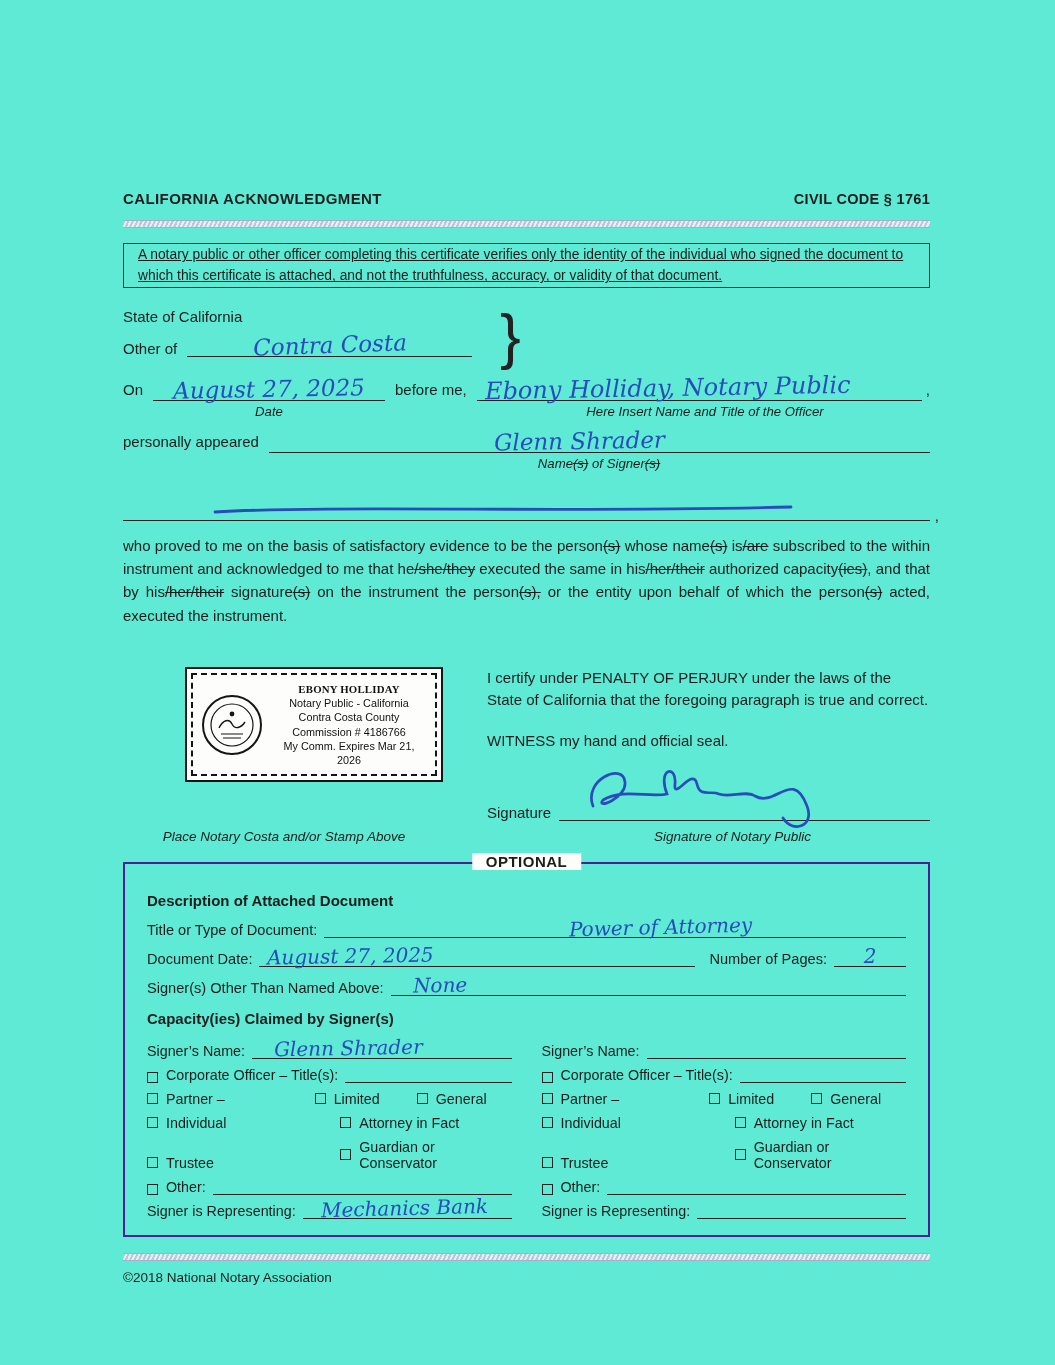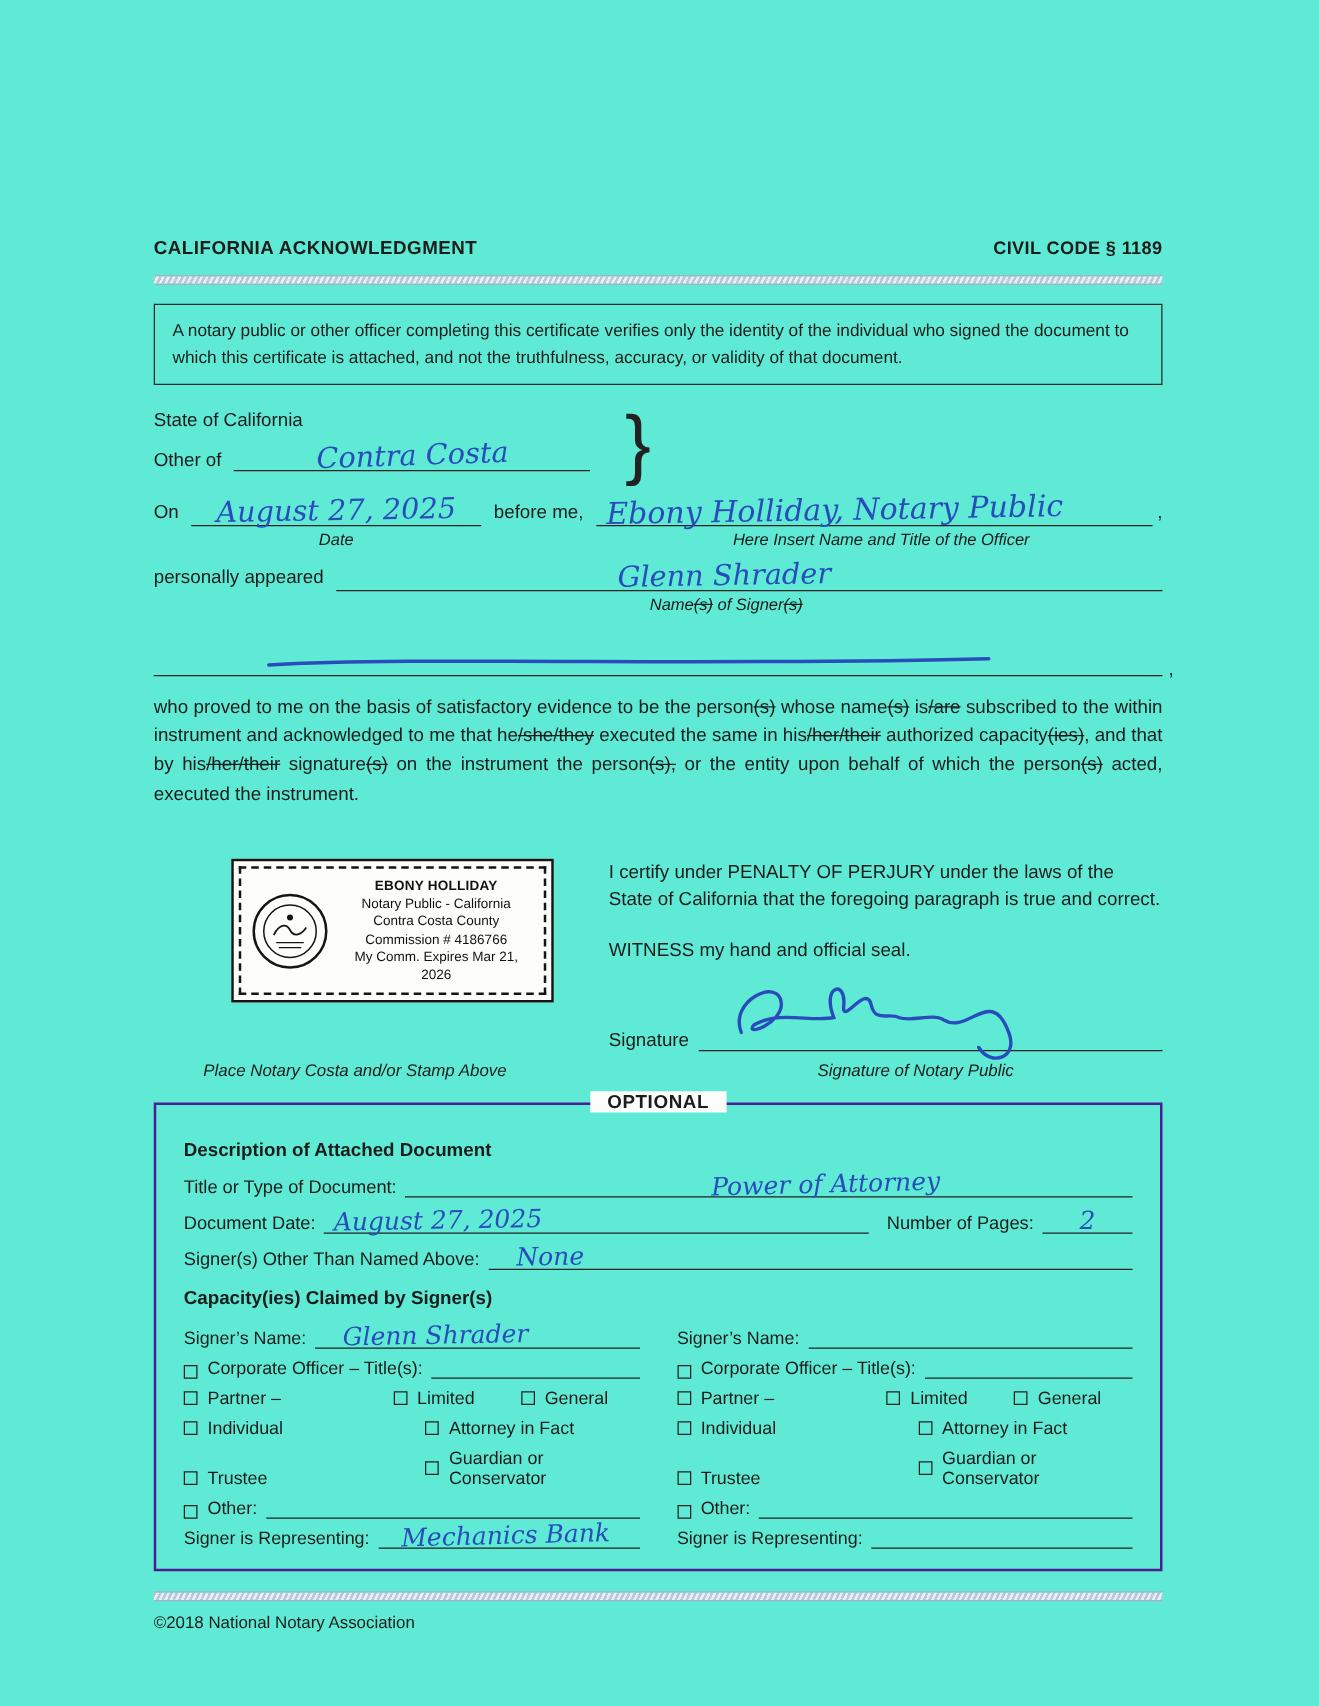--- a/index.html
+++ b/index.html
@@ -107,7 +107,7 @@
 
     <div class="hdr">
       <div class="hdr-title">CALIFORNIA ACKNOWLEDGMENT</div>
-      <div class="hdr-code">CIVIL CODE § 1189</div>
+      <div class="hdr-code">CIVIL CODE § 1761</div>
     </div>
 
     <div class="strip"></div>

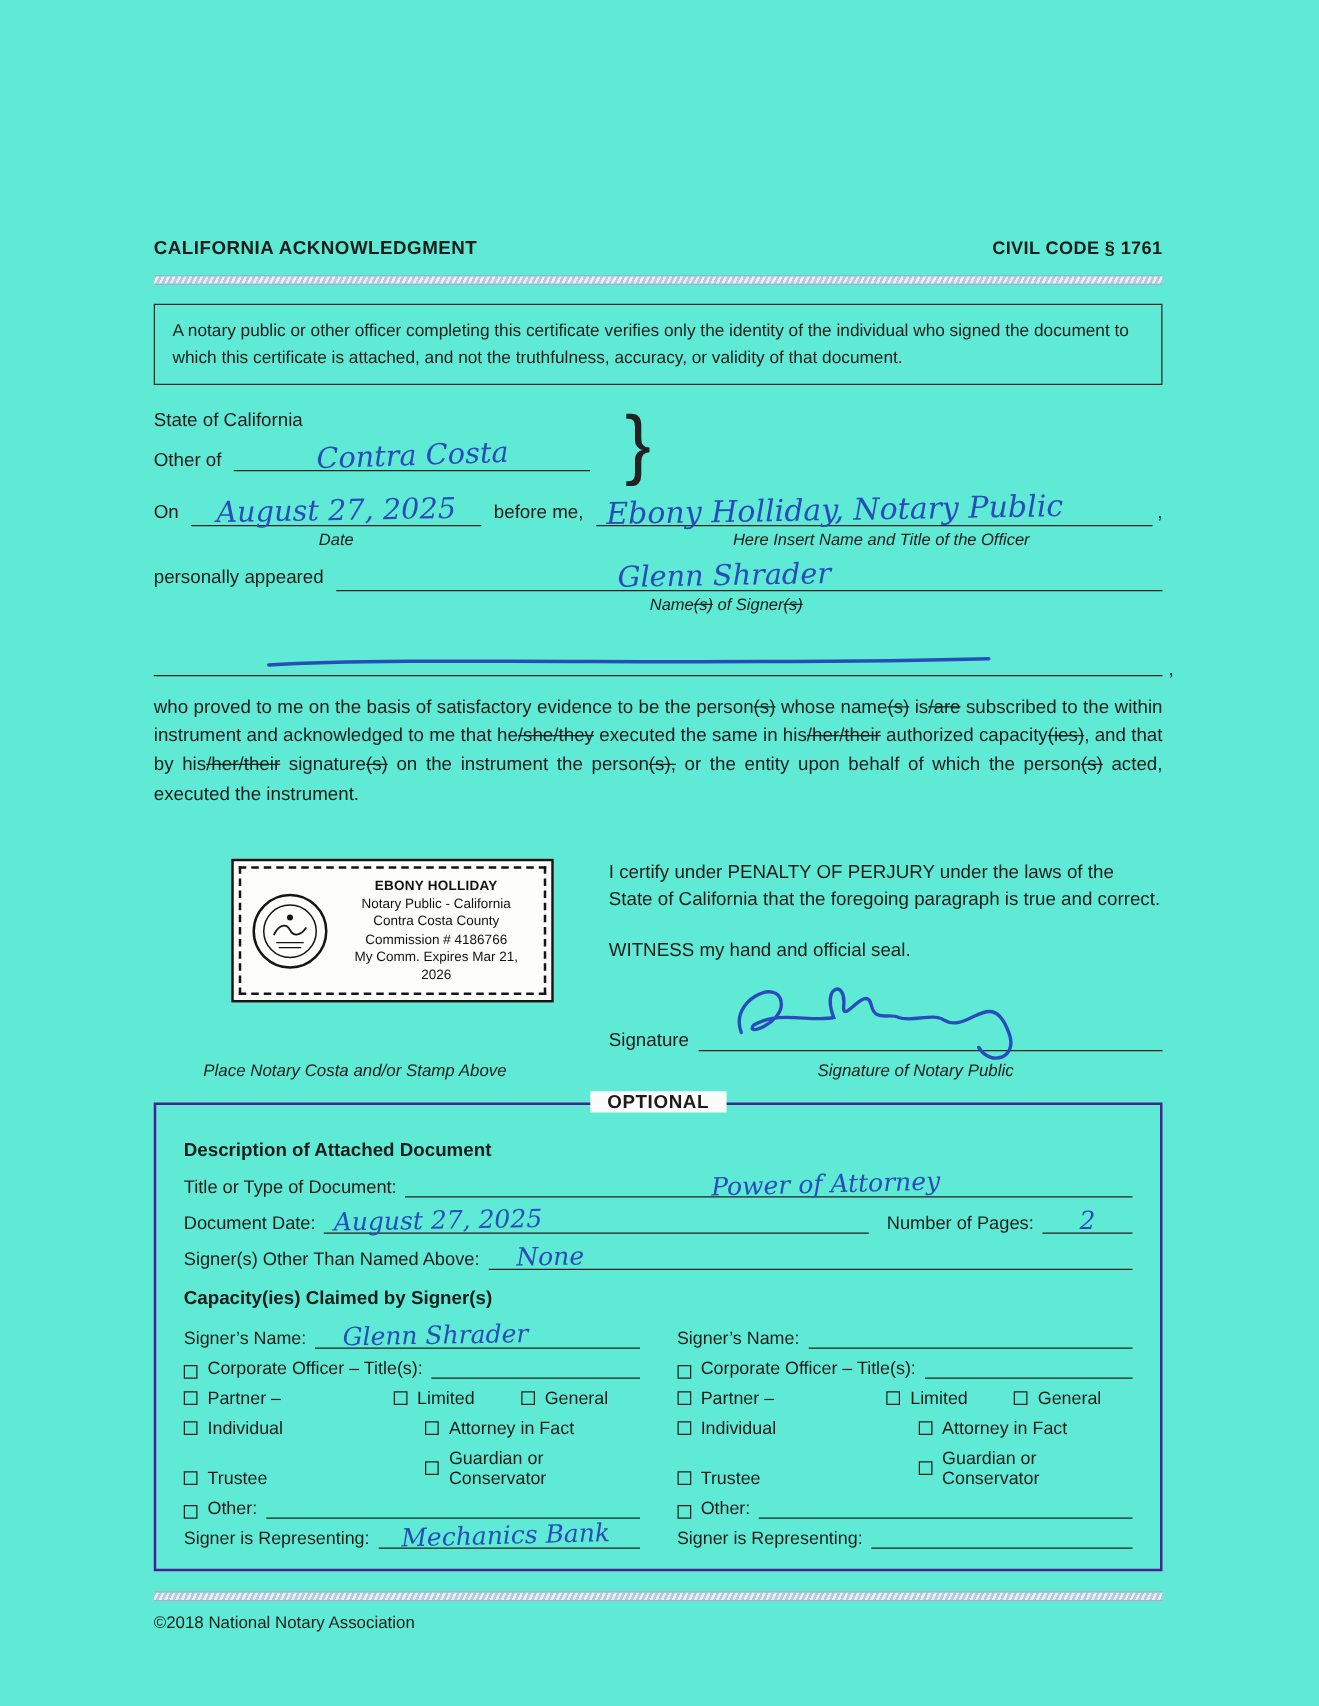--- a/index.html
+++ b/index.html
@@ -16,7 +16,7 @@
            background:repeating-linear-gradient(115deg,#b9c9dc 0 2px,#e9eef5 2px 4px); }
 
   
-  .notice { border:1.6px solid #2a2a2a; margin-top:15px; padding:10px 14px; font-size:13.8px; line-height:1.55; }
+  .notice { border:1.6px solid #2a2a2a; margin-top:15px; padding:0 14px; font-size:13.8px; line-height:1.55;text-decoration:underline; }
 
   
   .venue { margin-top:20px; position:relative; }

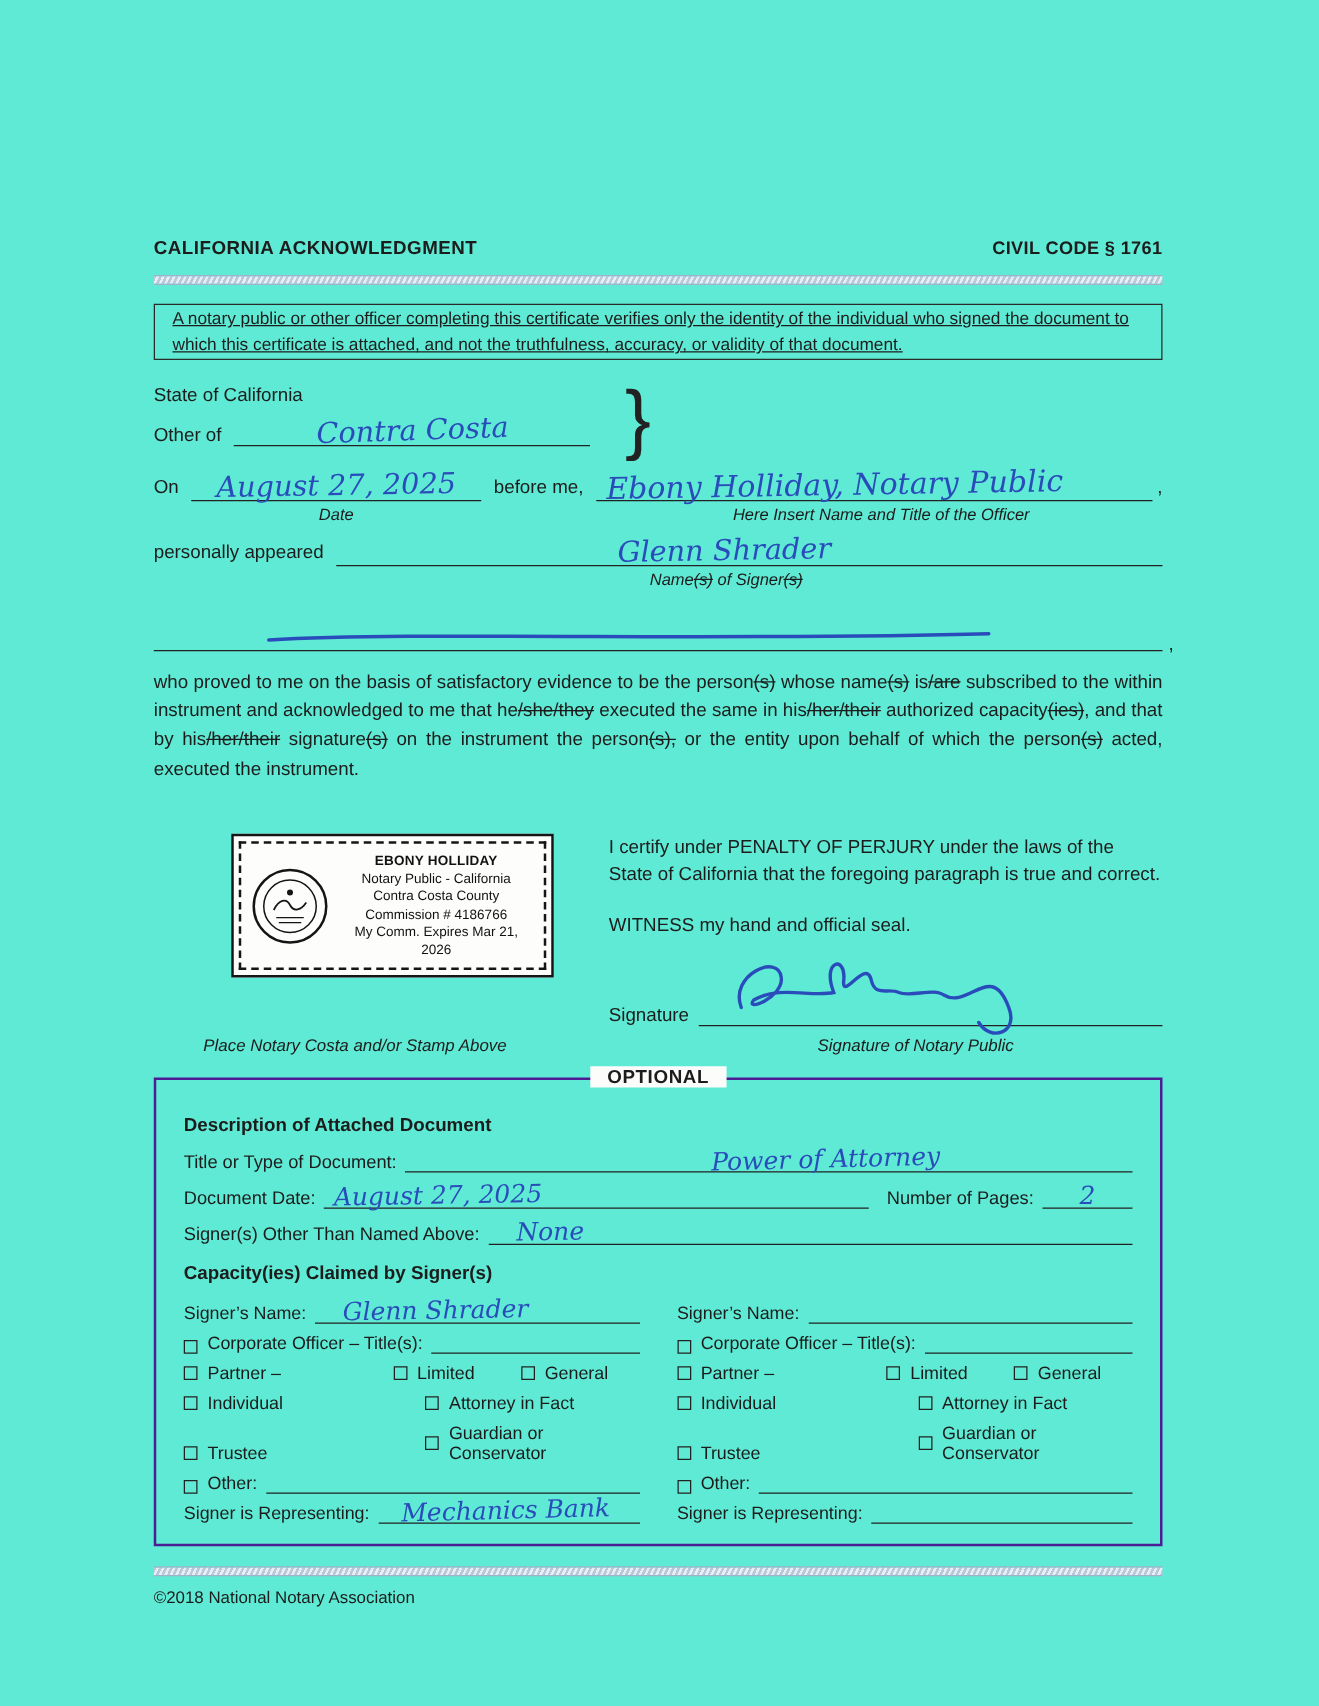--- a/index.html
+++ b/index.html
@@ -41,7 +41,7 @@
   .cap { position:absolute; font-style:italic; font-size:13.2px; transform:translateX(-50%); white-space:nowrap; }
   .cap-date { left:146px; }
   .cap-officer { left:582px; }
-  .cap-signer { left:458px; }
+  .cap-signer { left:476px; }
 
   .appwrap { margin-top:12px; }
   .f-signer { flex:1; margin-left:10px; }

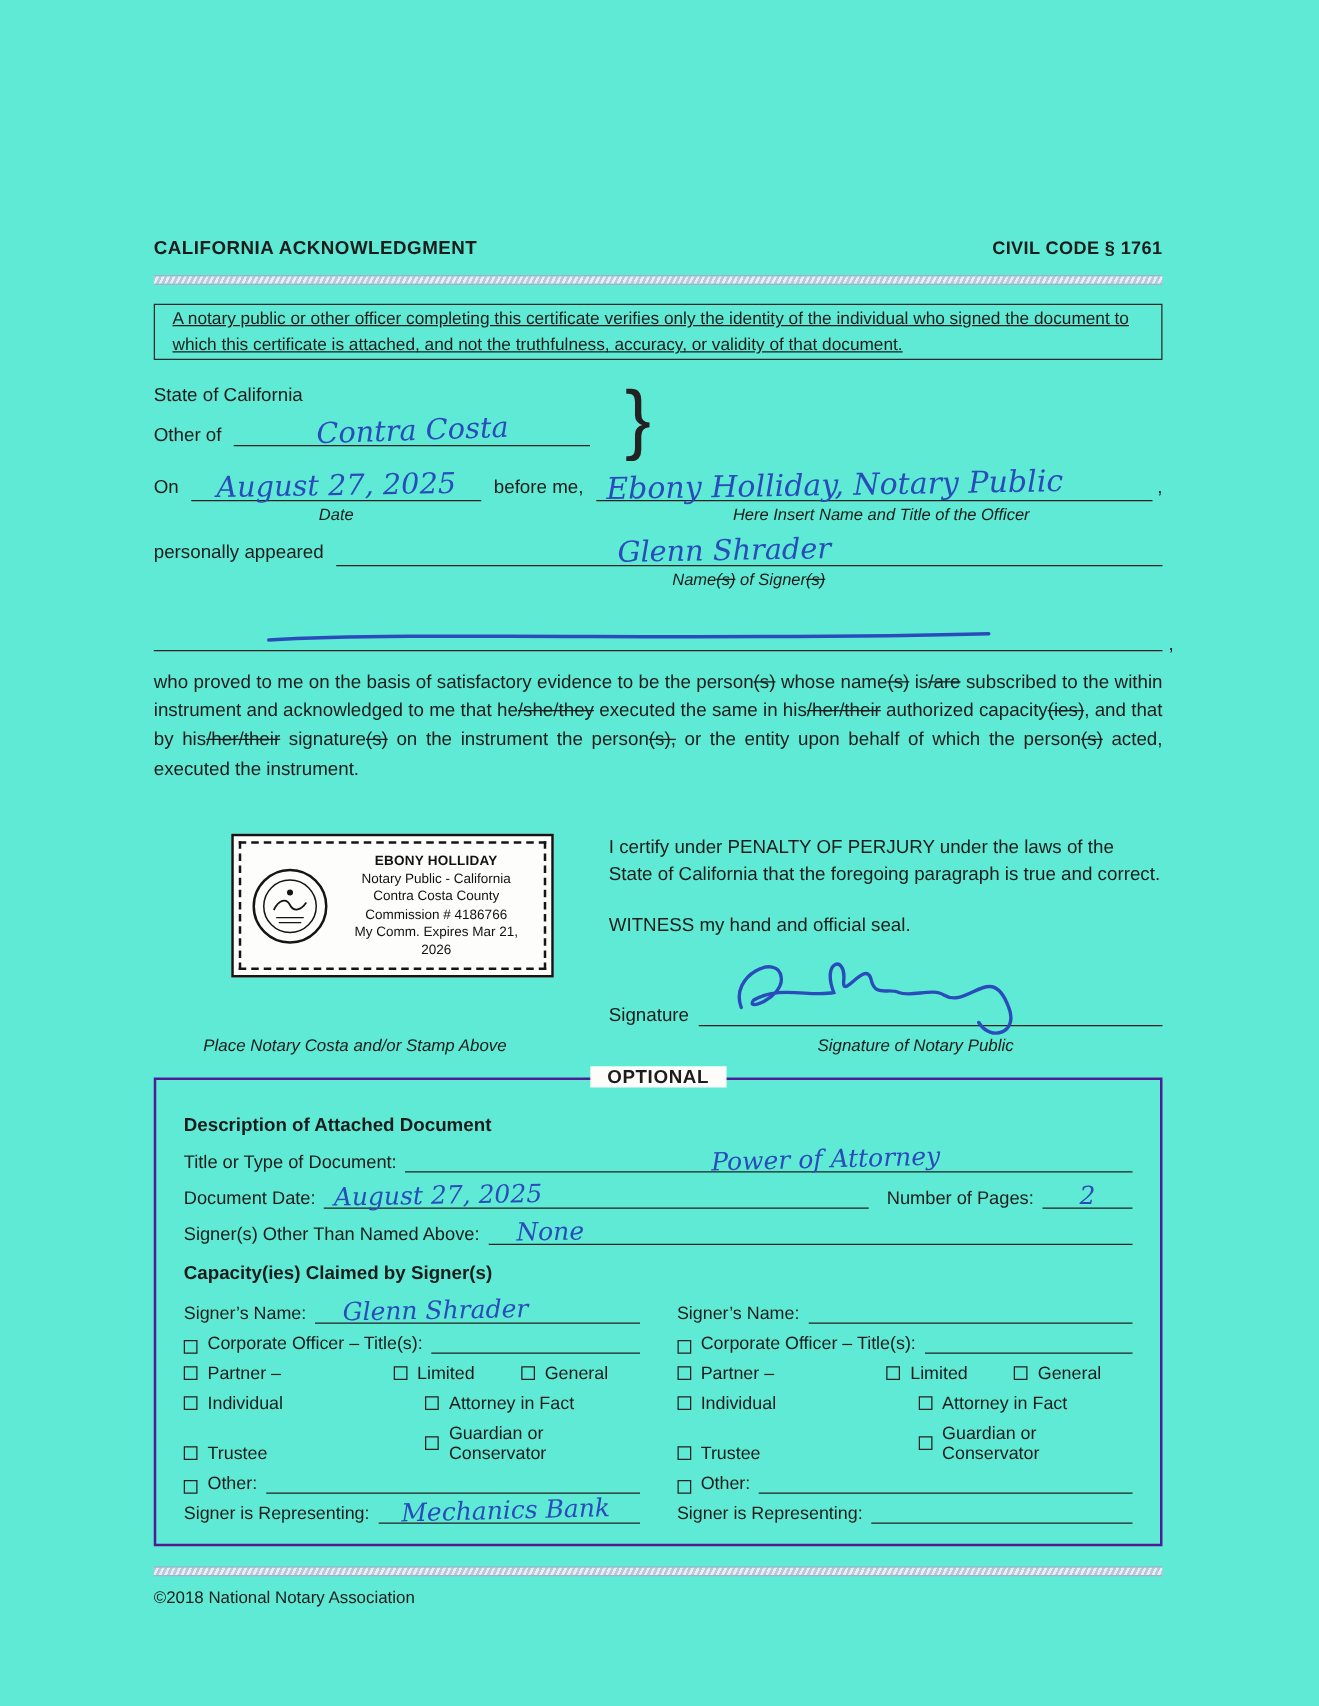--- a/index.html
+++ b/index.html
@@ -60,7 +60,7 @@
   .stamp-outer { border:2px solid #151515; padding:4px; width:258px; margin-left:62px; background:#fdfdfc; }
   .stamp-inner { border:2px dashed #151515; padding:7px 8px; display:flex; gap:8px; align-items:center; }
   .stamp-text { flex:1; text-align:center; font-size:10.8px; line-height:1.32; color:#111; }
-  .stamp-text .b { font-weight:600; letter-spacing:.2px; }
+  .stamp-text .b { font-weight:600; letter-spacing:.2px;font-family:Liberation Serif, serif; }
   .cert-col { flex:1; margin-left:42px; }
   .cert-p { font-size:15px; line-height:1.5; }
   .witness { margin-top:20px; font-size:15px; }

